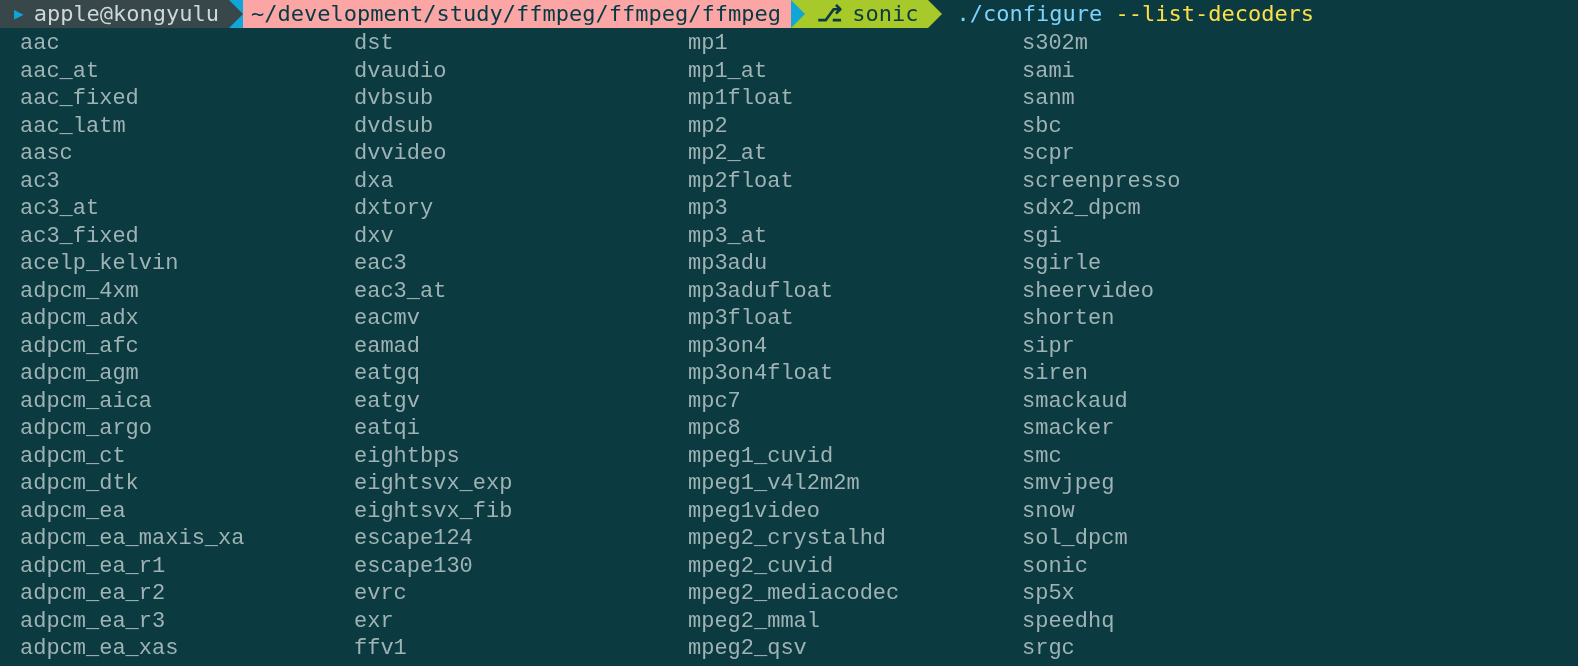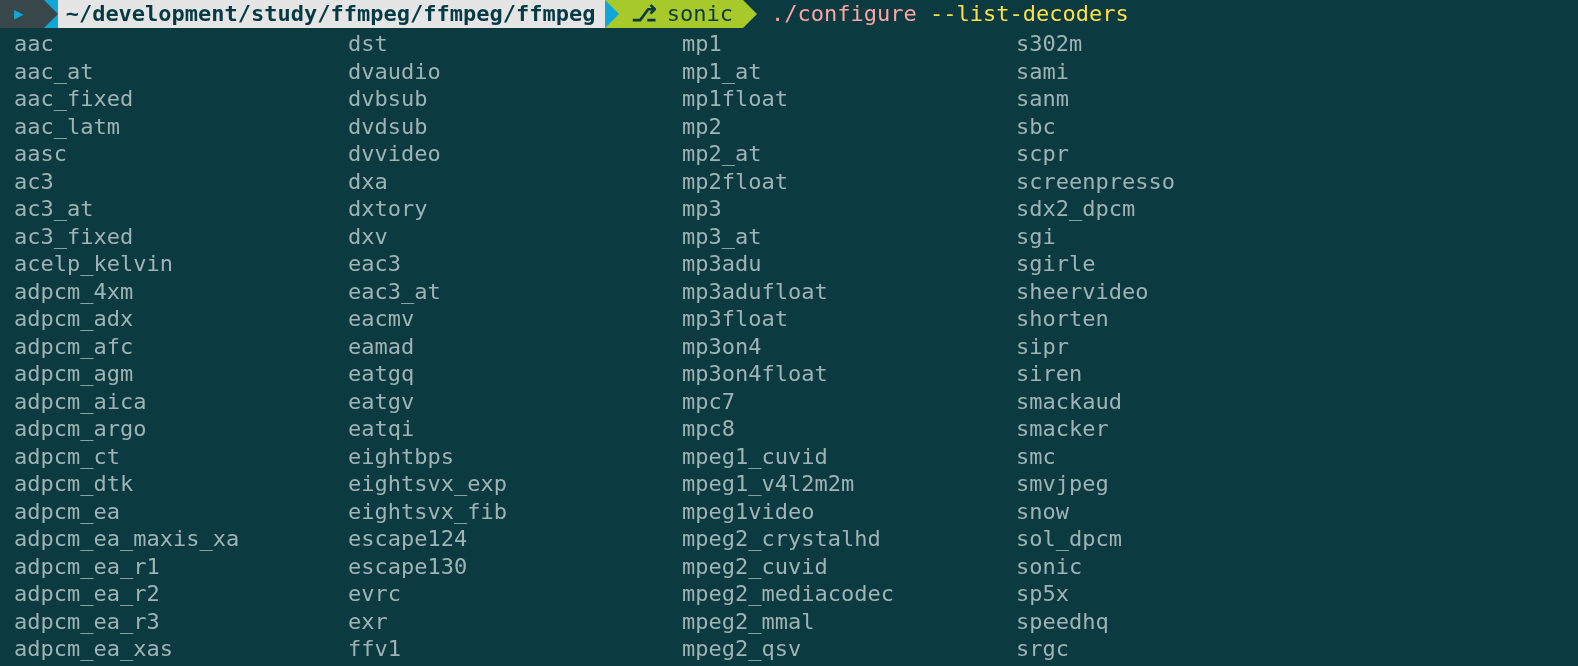--- a/index.html
+++ b/index.html
@@ -61,6 +61,7 @@
   <div class="prompt">
     <span class="seg seg-user">
       <span class="bullet">▶</span>
+      <span>apple@kongyulu</span>
     </span>
     <span class="arrow arr-user-to-path"></span>
     <span class="seg seg-path">

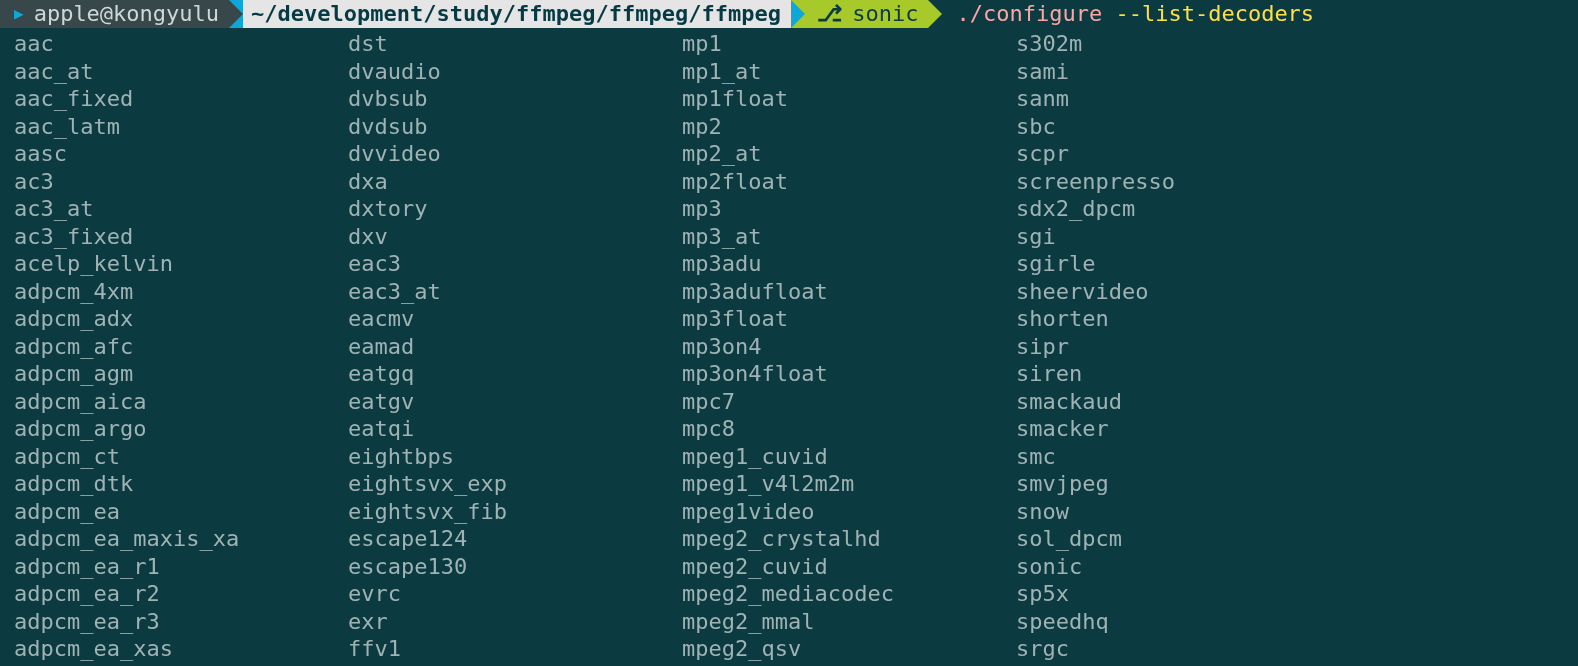--- a/index.html
+++ b/index.html
@@ -25,7 +25,7 @@
   .seg { display: inline-flex; align-items: center; height: 28px; padding: 0 10px 0 8px; }
   .seg-user { background: #37474a; color: #cfd8d9; padding-left: 14px; }
   .seg-user .bullet { color: #0fa6d8; margin-right: 10px; font-size: 16px; }
-  .seg-path { background: #e5e5e5; color: #053a44; font-weight: bold; }
+  .seg-path { background: #fca5a5; color: #053a44; }
   .seg-branch { background: #a7c92a; color: #0b3a40; }
   .seg-branch .git-ico { margin: 0 10px 0 4px; font-weight: bold; }
   .arrow {

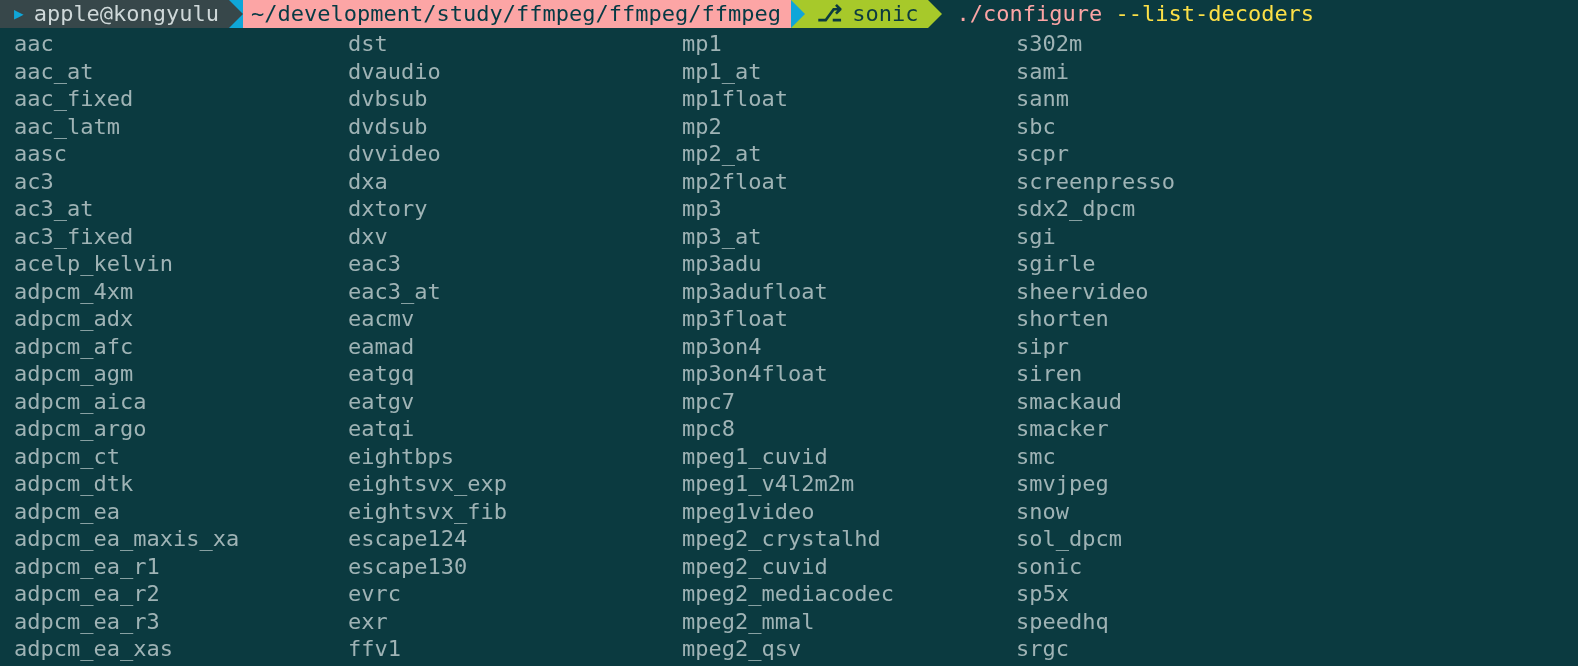--- a/index.html
+++ b/index.html
@@ -39,7 +39,7 @@
   .arr-branch-to-term { border-left: 14px solid #a7c92a; background:transparent; }
 
   .cmd { margin-left: 14px; }
-  .cmd-exec { color: #fca5a5; margin-top: 24px; }
+  .cmd-exec { color: #7dd3fc; margin-top: 24px; }
   .cmd-arg  { color: #fde047; }
 
   .output {

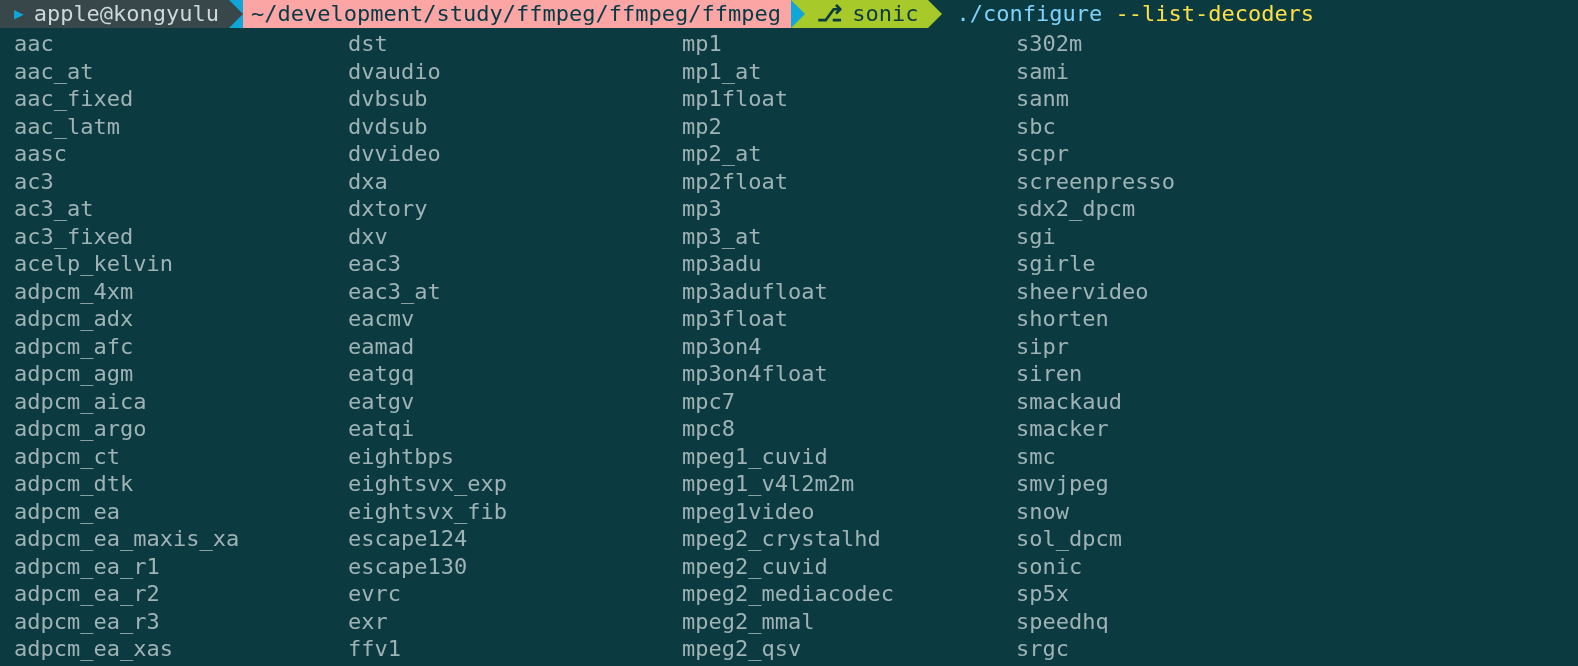--- a/index.html
+++ b/index.html
@@ -43,8 +43,9 @@
   .cmd-arg  { color: #fde047; }
 
   .output {
-    padding-left: 14px;
+    padding-left: 20px;
     padding-top: 2px;
+    font-family: Liberation Mono, monospace;
   }
   .col {
     display: inline-block;

